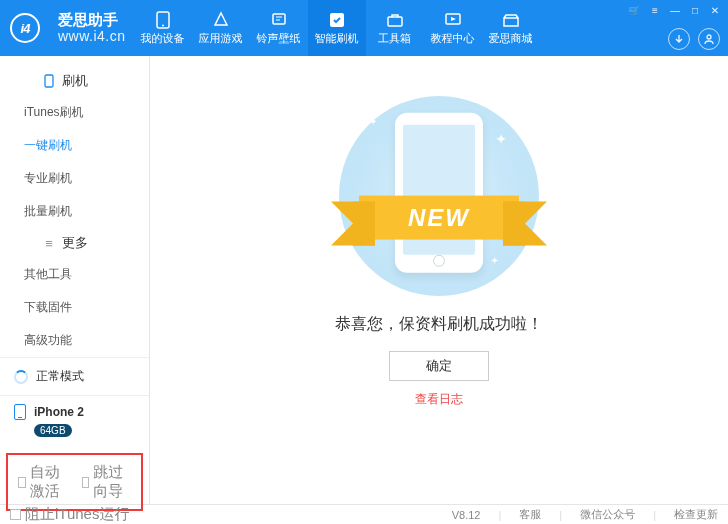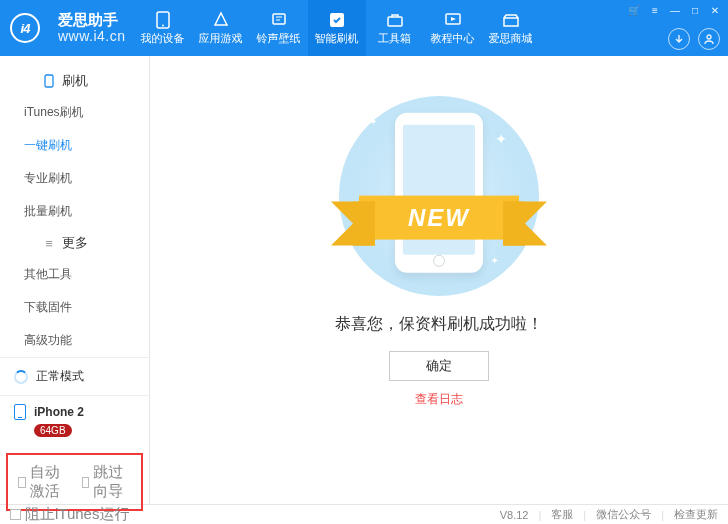--- a/index.html
+++ b/index.html
@@ -36,7 +36,7 @@
 .dev-line { display:flex; align-items:center; gap:8px; font-weight:bold; font-size:12px;}
 .dev-icon { width:12px; height:16px; border:1.5px solid #1b8bef; border-radius:2px; position:relative;}
 .dev-icon::after{content:"";position:absolute;bottom:1px;left:50%;transform:translateX(-50%);width:4px;height:1px;background:#1b8bef;}
-.badge { display:inline-block; margin-top:4px; margin-left:20px; background:#b91c1c; color:#fff; font-size:10px; padding:1px 6px; border-radius:7px;}
+.badge { display:inline-block; margin-top:4px; margin-left:20px; background:#0c4a6e; color:#fff; font-size:10px; padding:1px 6px; border-radius:7px;}
 .sidebar-bottom { padding:8px 10px; border:2px solid #f03a3a; margin:4px 6px 0 6px; display:flex; gap:14px;}
 .chk-row { display:flex; align-items:center; gap:4px; color:#888; font-size:15px;}
 .chkb { width:11px; height:11px; border:1px solid #bbb; background:#fff;}

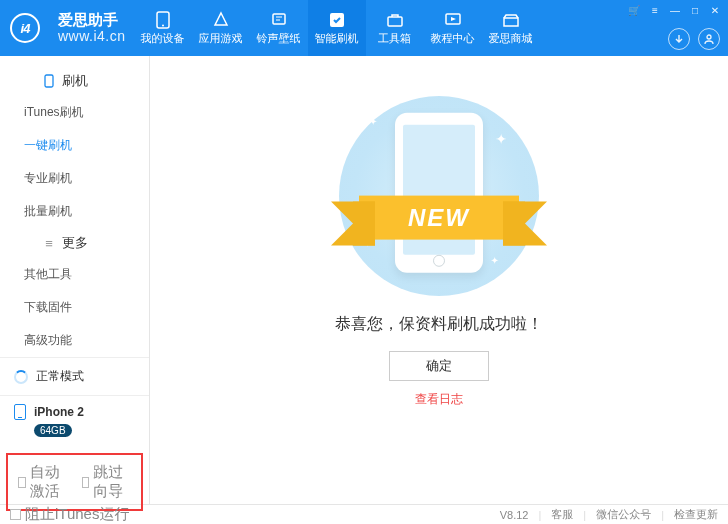--- a/index.html
+++ b/index.html
@@ -61,7 +61,7 @@
 
 .footer { height:20px; border-top:1px solid #e5e5e5; display:flex; align-items:center; padding:0 10px; font-size:11px; color:#888; gap:10px;}
 .footer .sep { color:#ddd; }
-.footer-right { margin-left:auto; display:flex; align-items:center; gap:10px;}
+.footer-right { margin-left:auto; display:flex; align-items:center; gap:18px;}
 </style>
 </head>
 <body>

